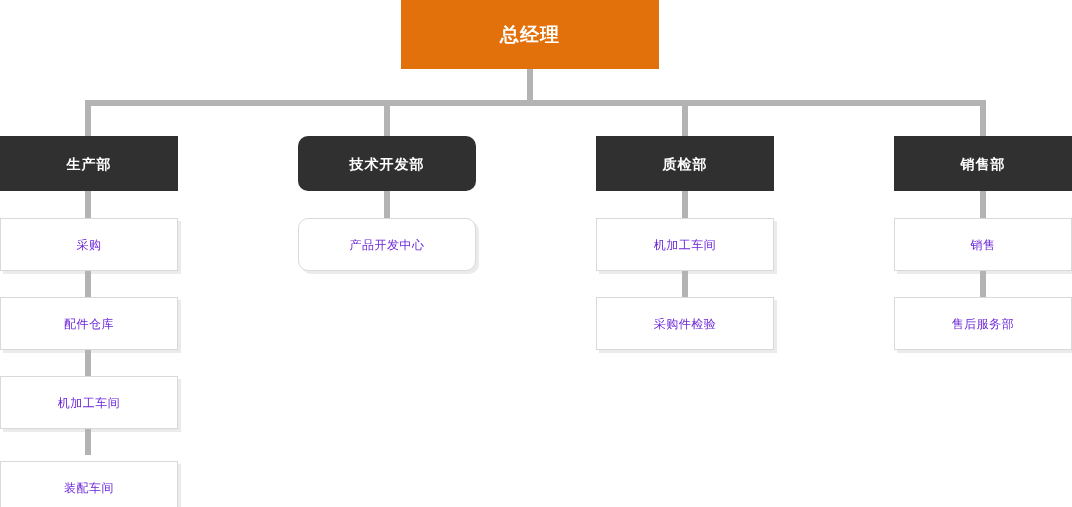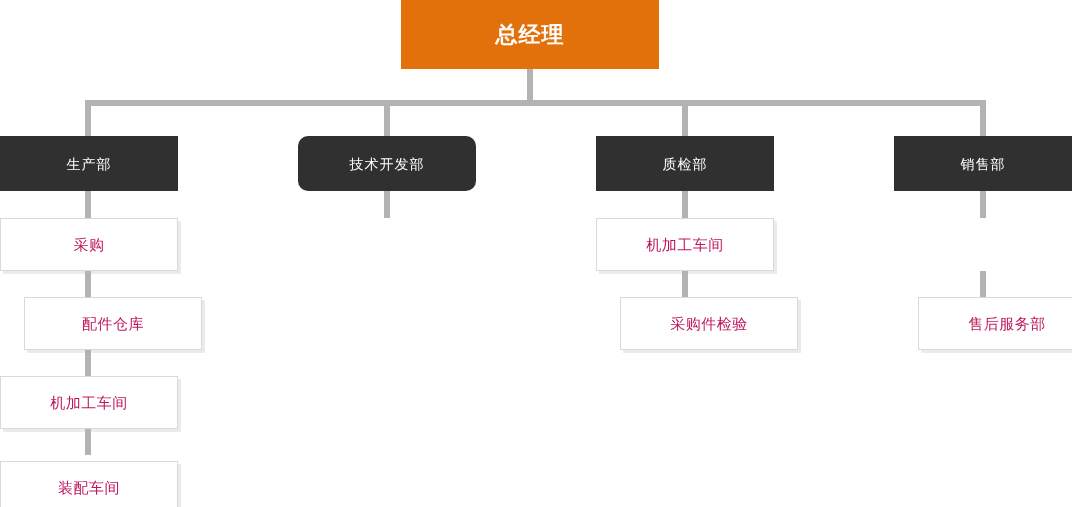--- a/index.html
+++ b/index.html
@@ -47,7 +47,7 @@
   }
   .node-root .node-label {
     color: #ffffff;
-    font-size: 22px;
+    font-size: 19px;
     font-weight: bold;
     letter-spacing: 1px;
     line-height: 1;

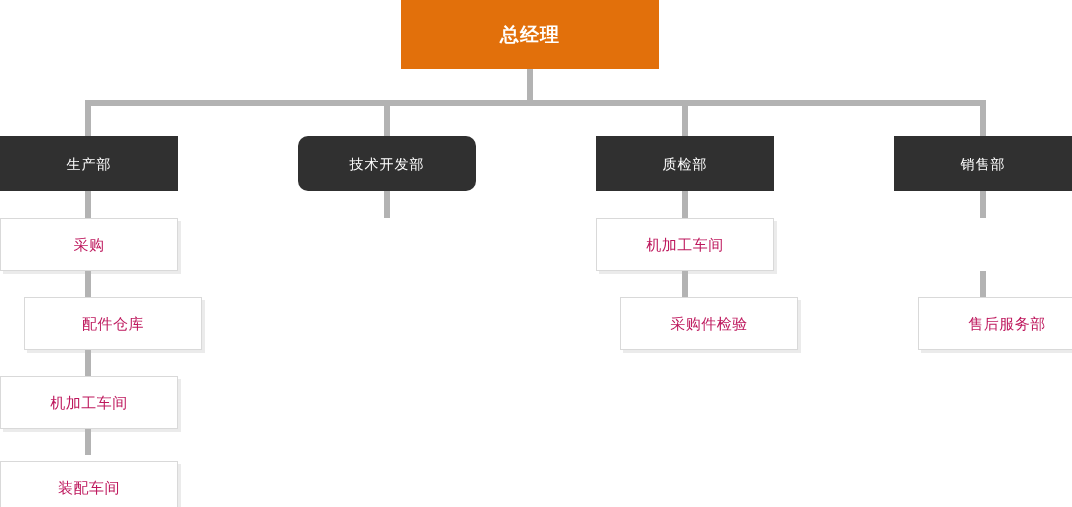--- a/index.html
+++ b/index.html
@@ -68,7 +68,7 @@
   .node-dept .node-label {
     color: #ffffff;
     font-size: 14px;
-    font-weight: normal;
+    font-weight: bold;
     letter-spacing: 1px;
     line-height: 1;
   }

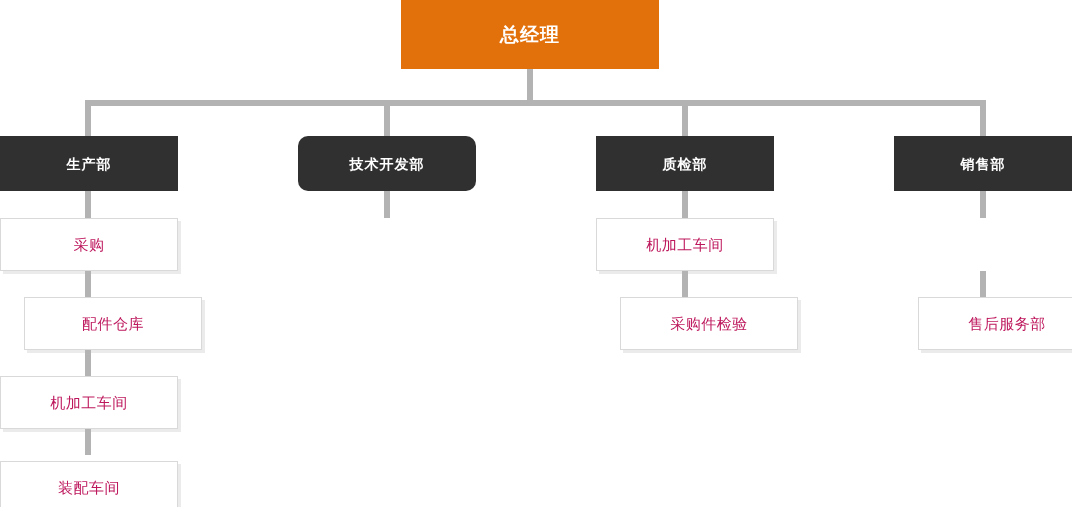--- a/index.html
+++ b/index.html
@@ -87,8 +87,8 @@
     box-sizing: border-box;
   }
   .node-sub .node-label {
-    color: #be185d;
-    font-size: 15px;
+    color: #6d28d9;
+    font-size: 12px;
     letter-spacing: 0.5px;
     line-height: 1;
   }

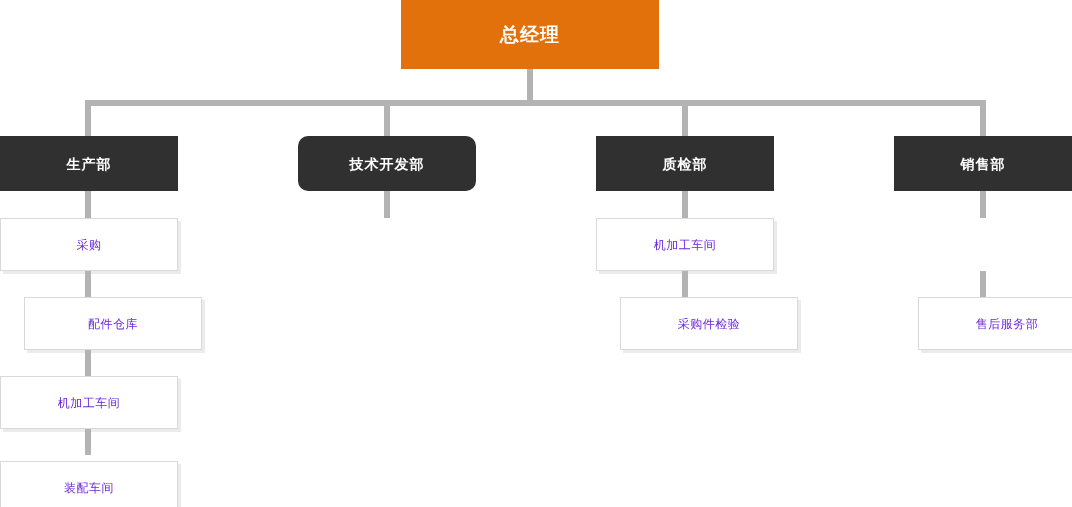--- a/index.html
+++ b/index.html
@@ -151,6 +151,9 @@
   </div>
 
   <div class="conn-v" style="left:384px; top:191px; height:27px;"></div>
+  <div class="node-sub col-2 row-1">
+    <span class="node-label">产品开发中心</span>
+  </div>
 
   <div class="node-dept col-3">
     <span class="node-label">质检部</span>

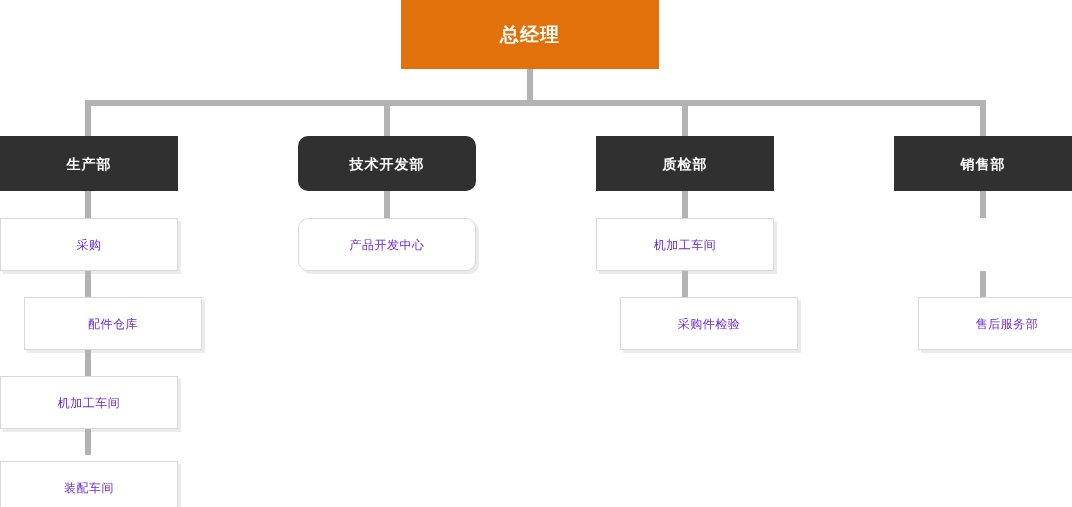--- a/index.html
+++ b/index.html
@@ -174,6 +174,9 @@
   </div>
 
   <div class="conn-v" style="left:980px; top:191px; height:27px;"></div>
+  <div class="node-sub col-4 row-1">
+    <span class="node-label">销售</span>
+  </div>
 
   <div class="conn-v" style="left:980px; top:271px; height:26px;"></div>
   <div class="node-sub col-4 row-2">

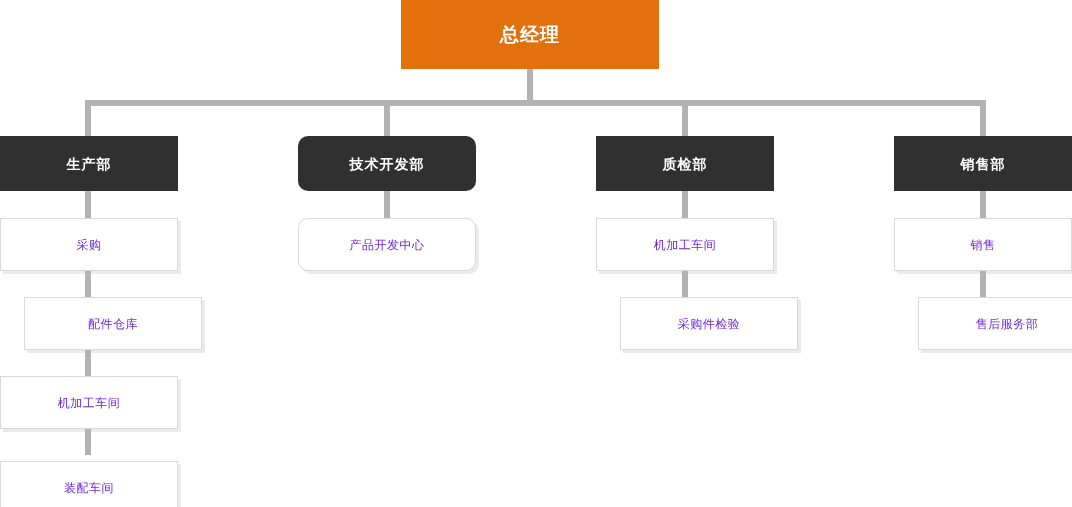--- a/index.html
+++ b/index.html
@@ -101,7 +101,7 @@
 
   
   .row-1 { top: 218px; }
-  .row-2 { top: 297px; margin-left: 24px; }
+  .row-2 { top: 297px; }
   .row-3 { top: 376px; }
   .row-4 { top: 461px; }
 </style>

